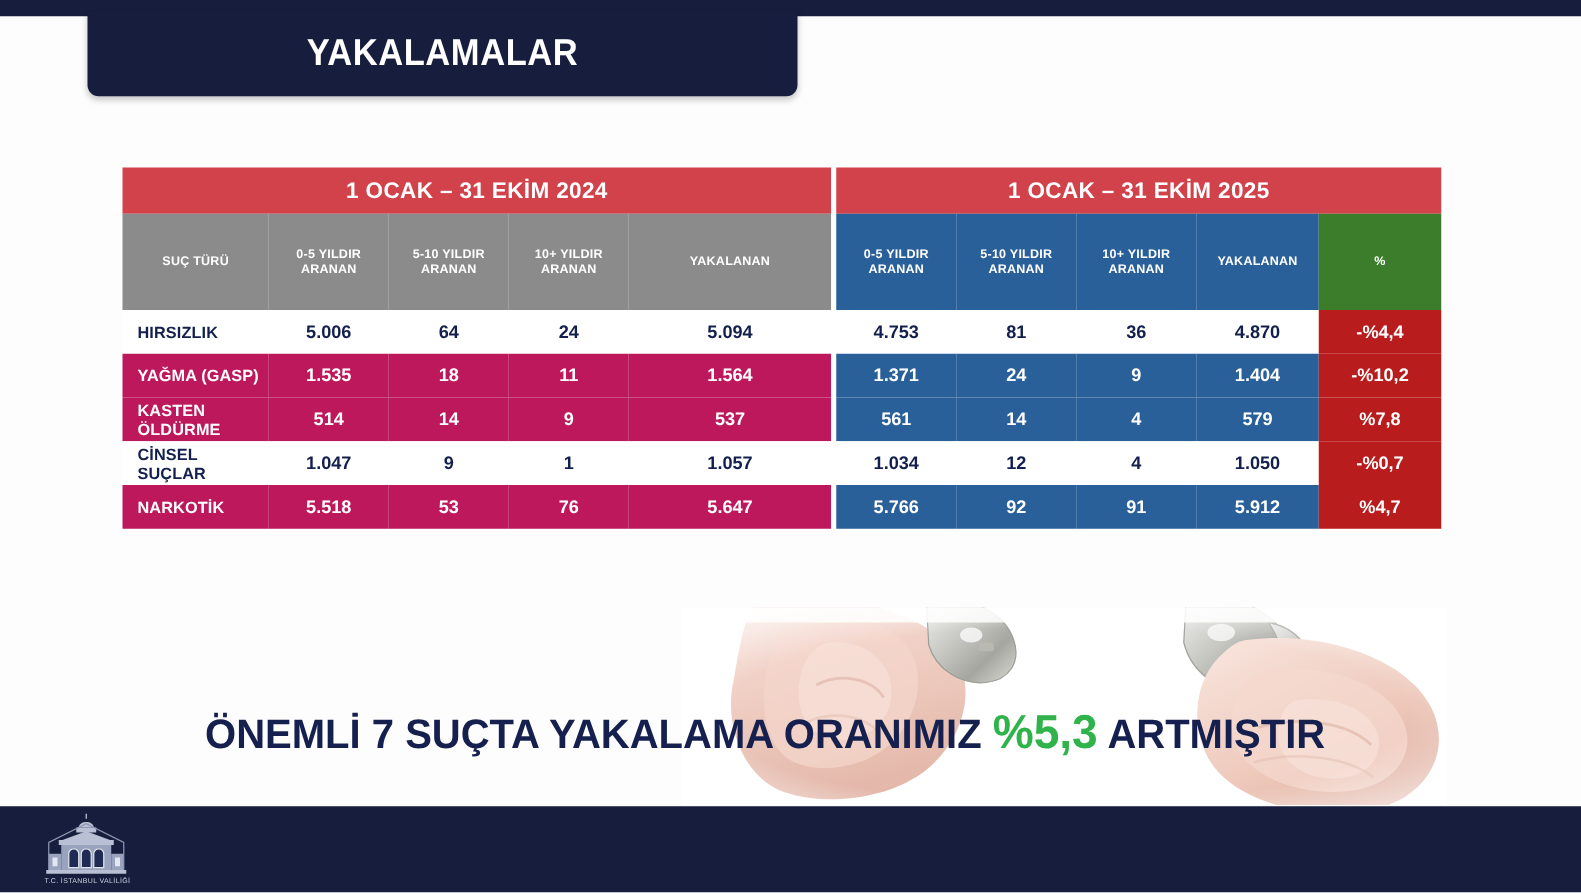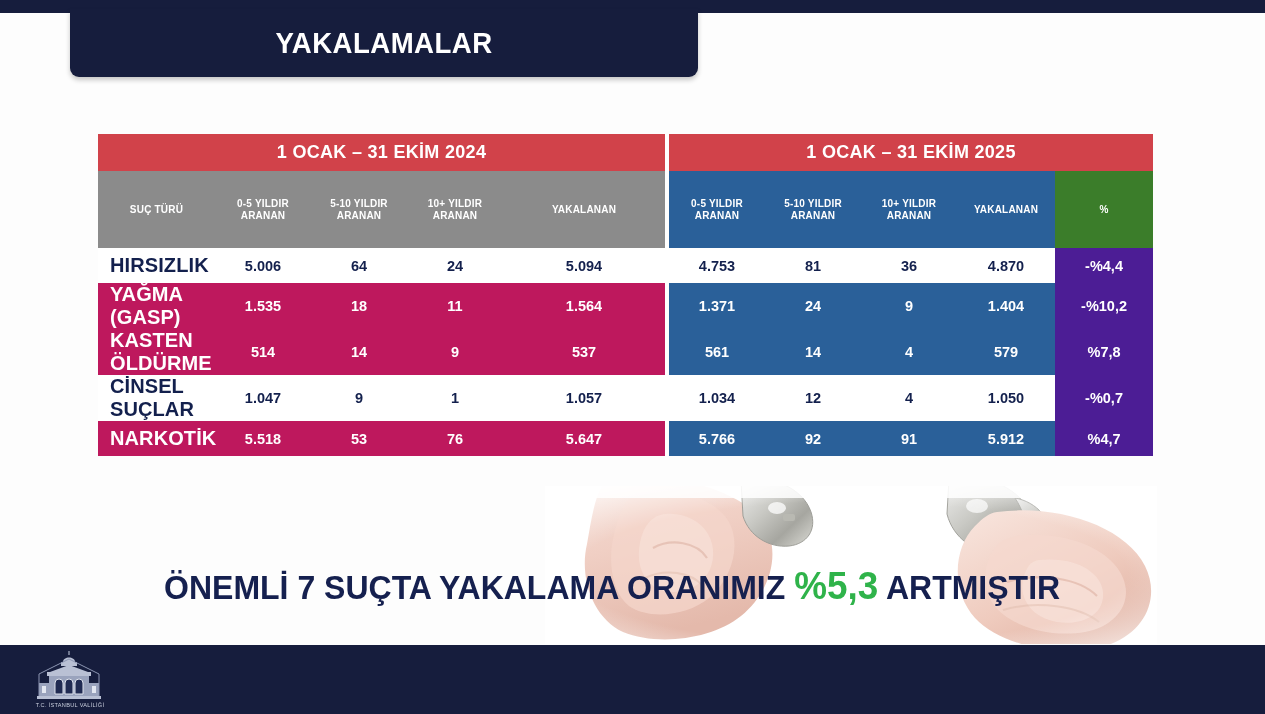--- a/index.html
+++ b/index.html
@@ -34,7 +34,7 @@
   .title-plaque {
     position: absolute;
     left: 70px; top: 9px;
-    width: 628px; height: 68px;
+    width: 568px; height: 68px;
     background: #161d3d;
     border-bottom-left-radius: 9px;
     border-bottom-right-radius: 9px;

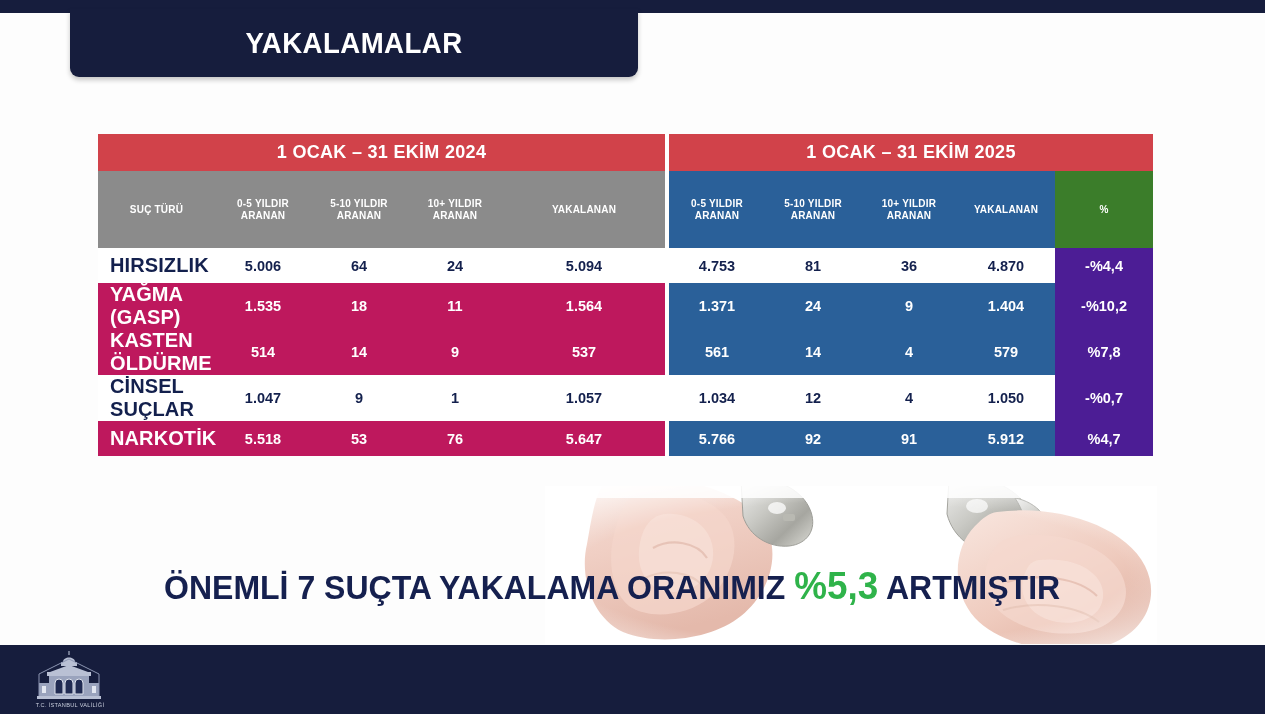--- a/index.html
+++ b/index.html
@@ -115,7 +115,7 @@
   .tbl td.cell.name {
     text-align: left;
     padding-left: 12px;
-    font-size: 20px;
+    font-size: 13px;
     letter-spacing: 0.1px;
   }
 

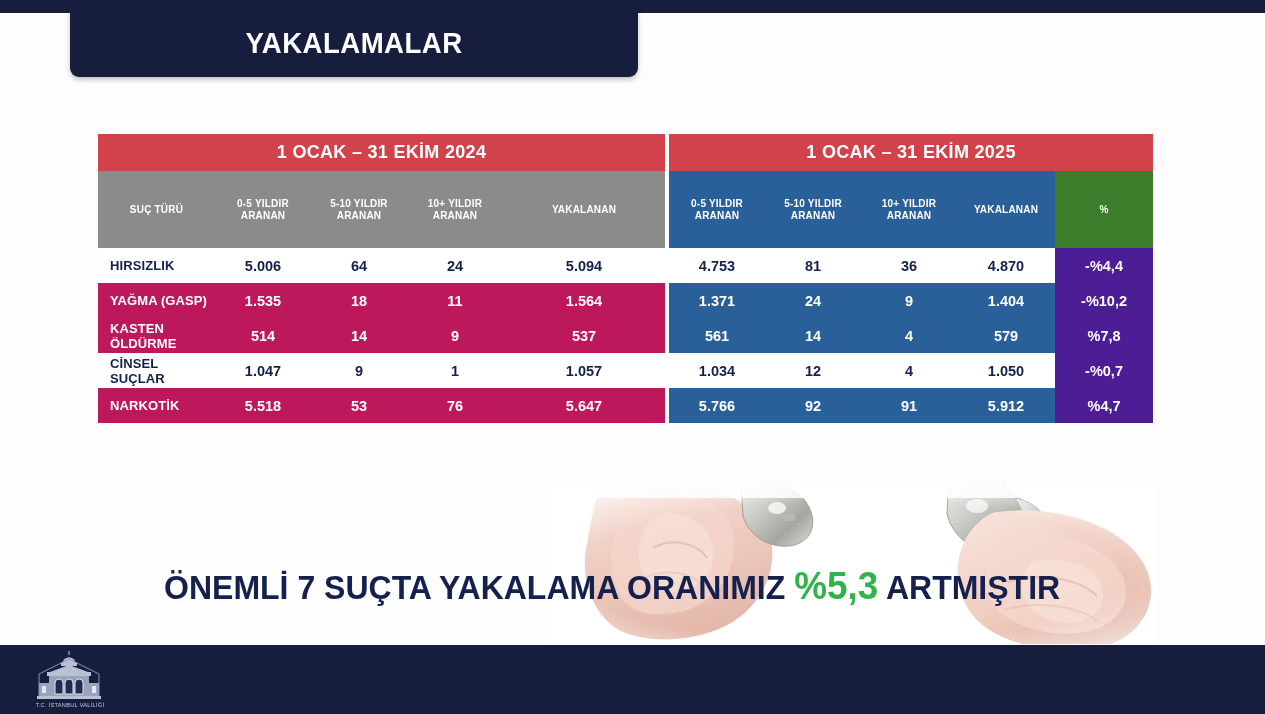--- a/index.html
+++ b/index.html
@@ -126,7 +126,7 @@
   .row-even td.left-grp  { background: #be185d; color: #ffffff; }
   .row-even td.right-grp { background: #2a6099; color: #ffffff; margin-top: 16px; }
   
-  td.pct { background: #4c1d95; color: #ffffff; }
+  td.pct { background: #b91c1c; color: #ffffff; }
 
   .gap-col { background: #ffffff; }
 

